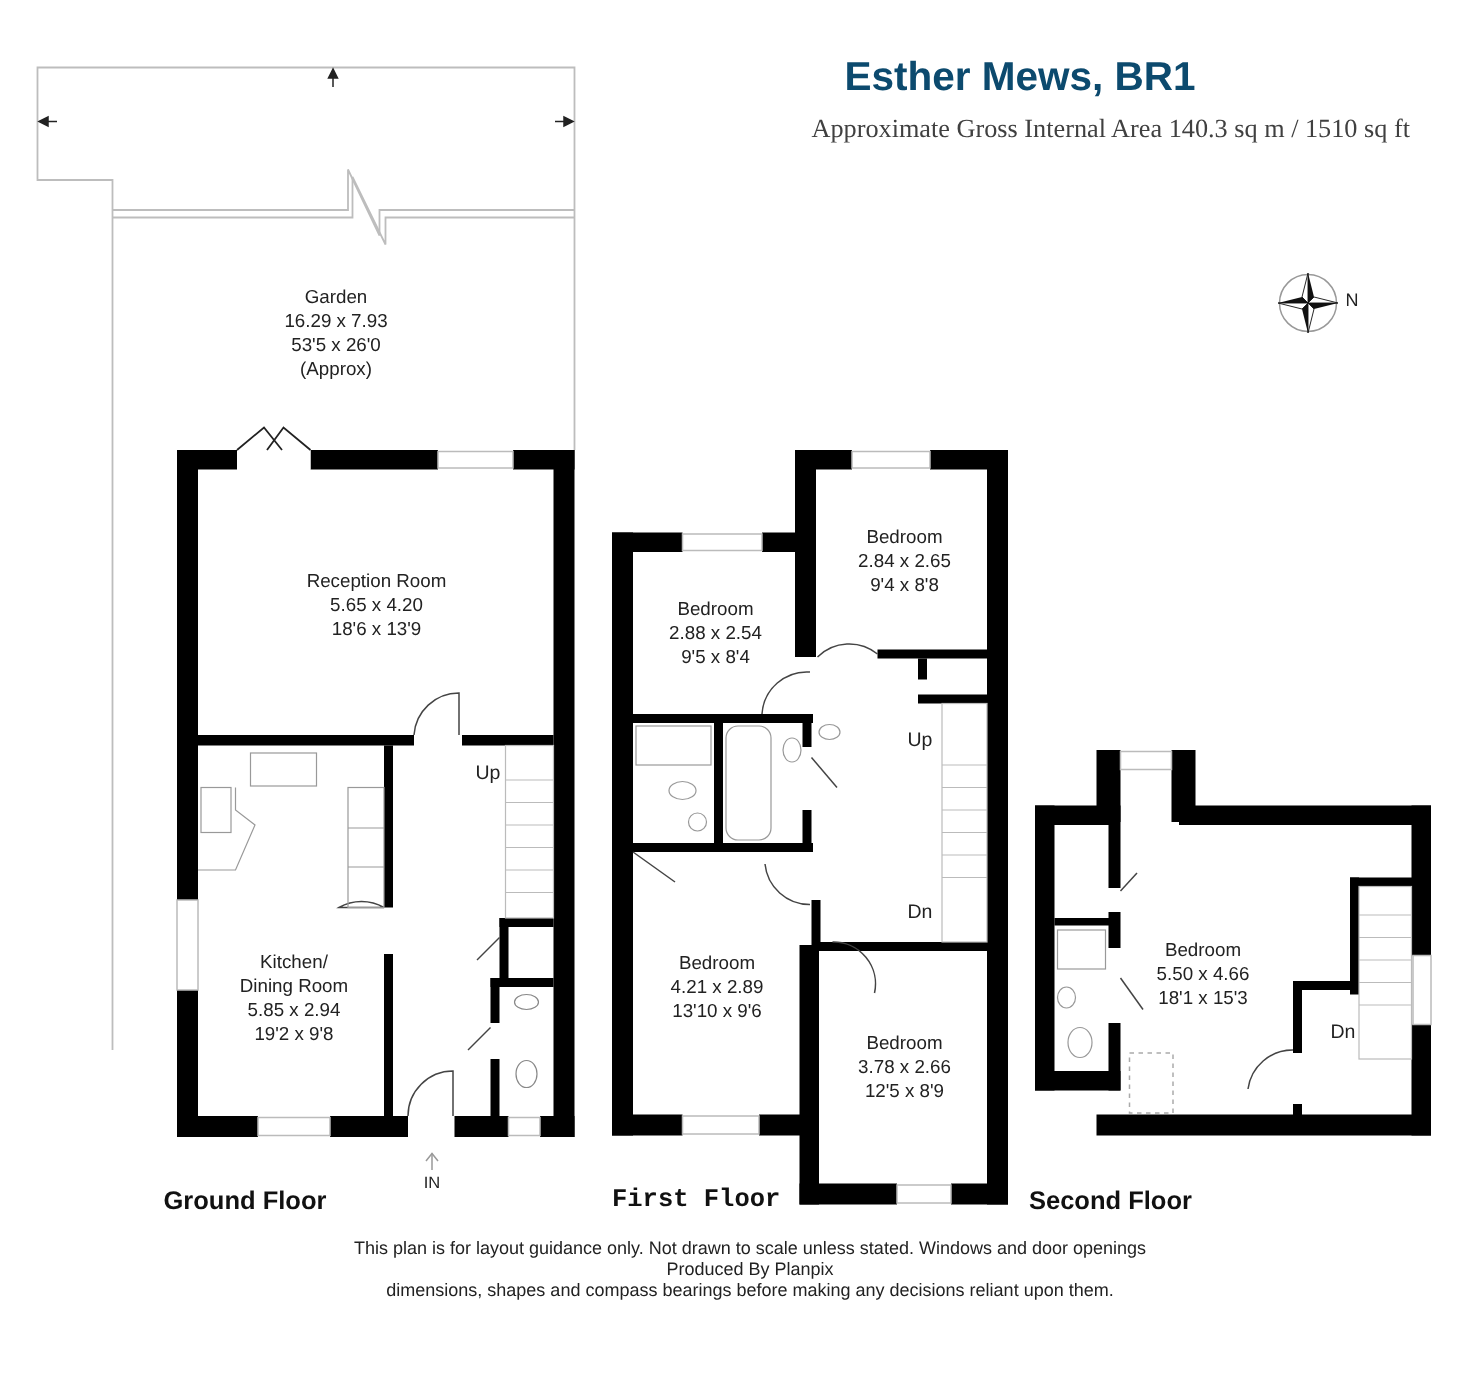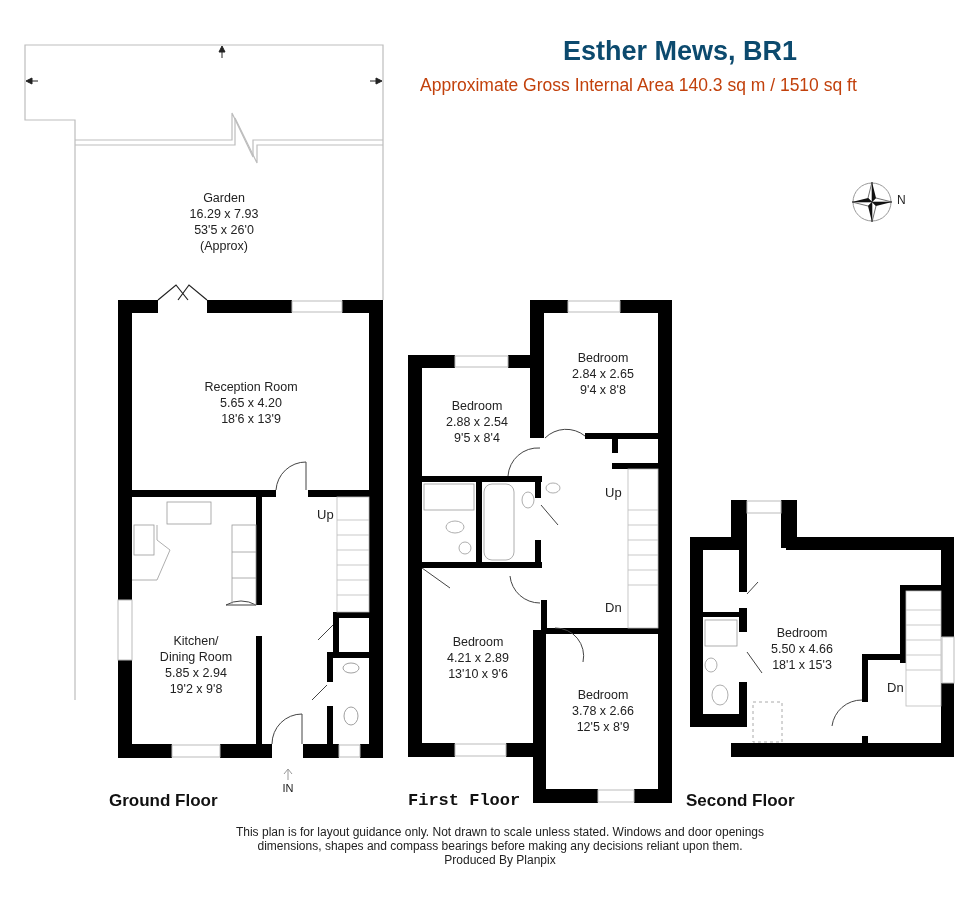--- a/index.html
+++ b/index.html
@@ -5,7 +5,7 @@
   html, body { margin:0; padding:0; background:#ffffff; }
   body { width:980px; height:919px; position:relative; overflow:hidden; font-family:"Liberation Sans", sans-serif; color:#1a1a1a; }
   .title { position:absolute; left:420px; top:36px; width:520px; text-align:center; font-weight:bold; font-size:27px; color:#0c4a6e; }
-  .subtitle { position:absolute; left:420px; top:75px; width:520px; text-align:left; font-size:17.5px; color:#c2410c; }
+  .subtitle { position:absolute; left:420px; top:75px; width:520px; text-align:right; font-size:17.5px; color:#404040;font-family:Liberation Serif, serif; }
   svg.plan { position:absolute; left:0; top:0; }
   .room-label { font-family:"Liberation Sans", sans-serif; font-size:12.5px; fill:#222; text-anchor:middle; }
   .floor-label { position:absolute; font-weight:bold; font-size:17px; color:#111; }

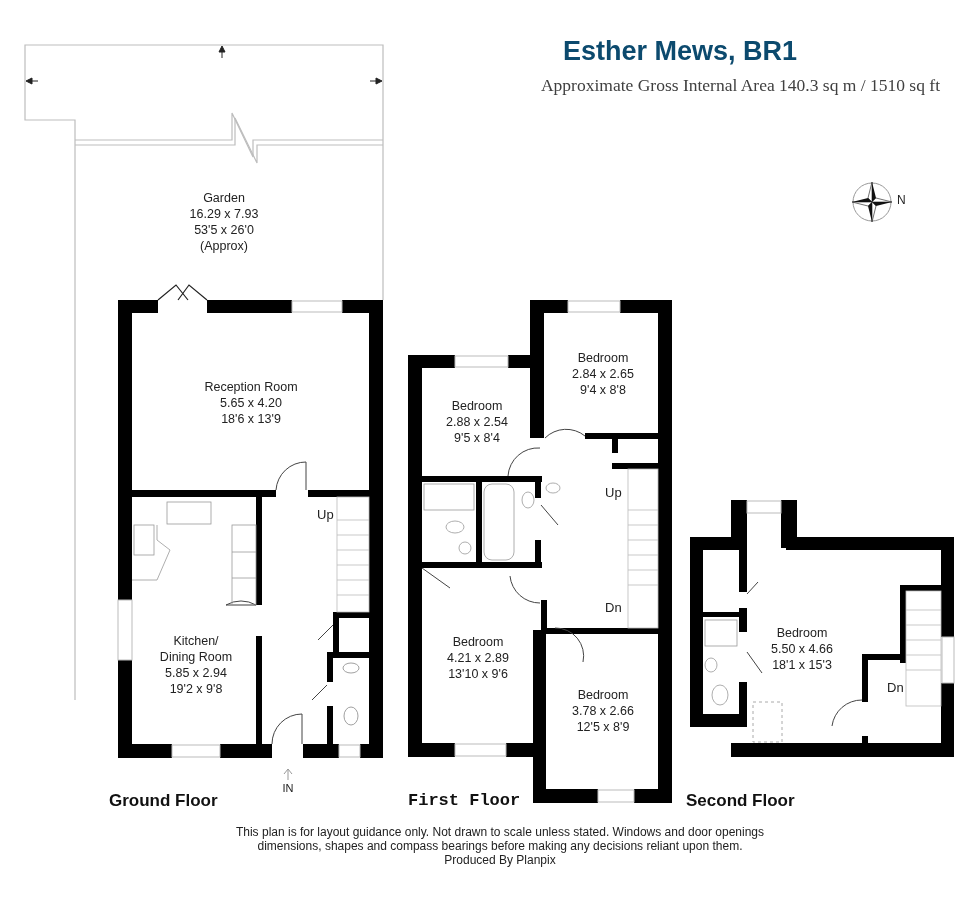--- a/index.html
+++ b/index.html
@@ -254,8 +254,8 @@
 
 <div class="disclaimer">
   <div>This plan is for layout guidance only. Not drawn to scale unless stated. Windows and door openings</div>
+  <div>Produced By Planpix</div>
   <div>dimensions, shapes and compass bearings before making any decisions reliant upon them.</div>
-  <div>Produced By Planpix</div>
 </div>
 
 </body></html>

